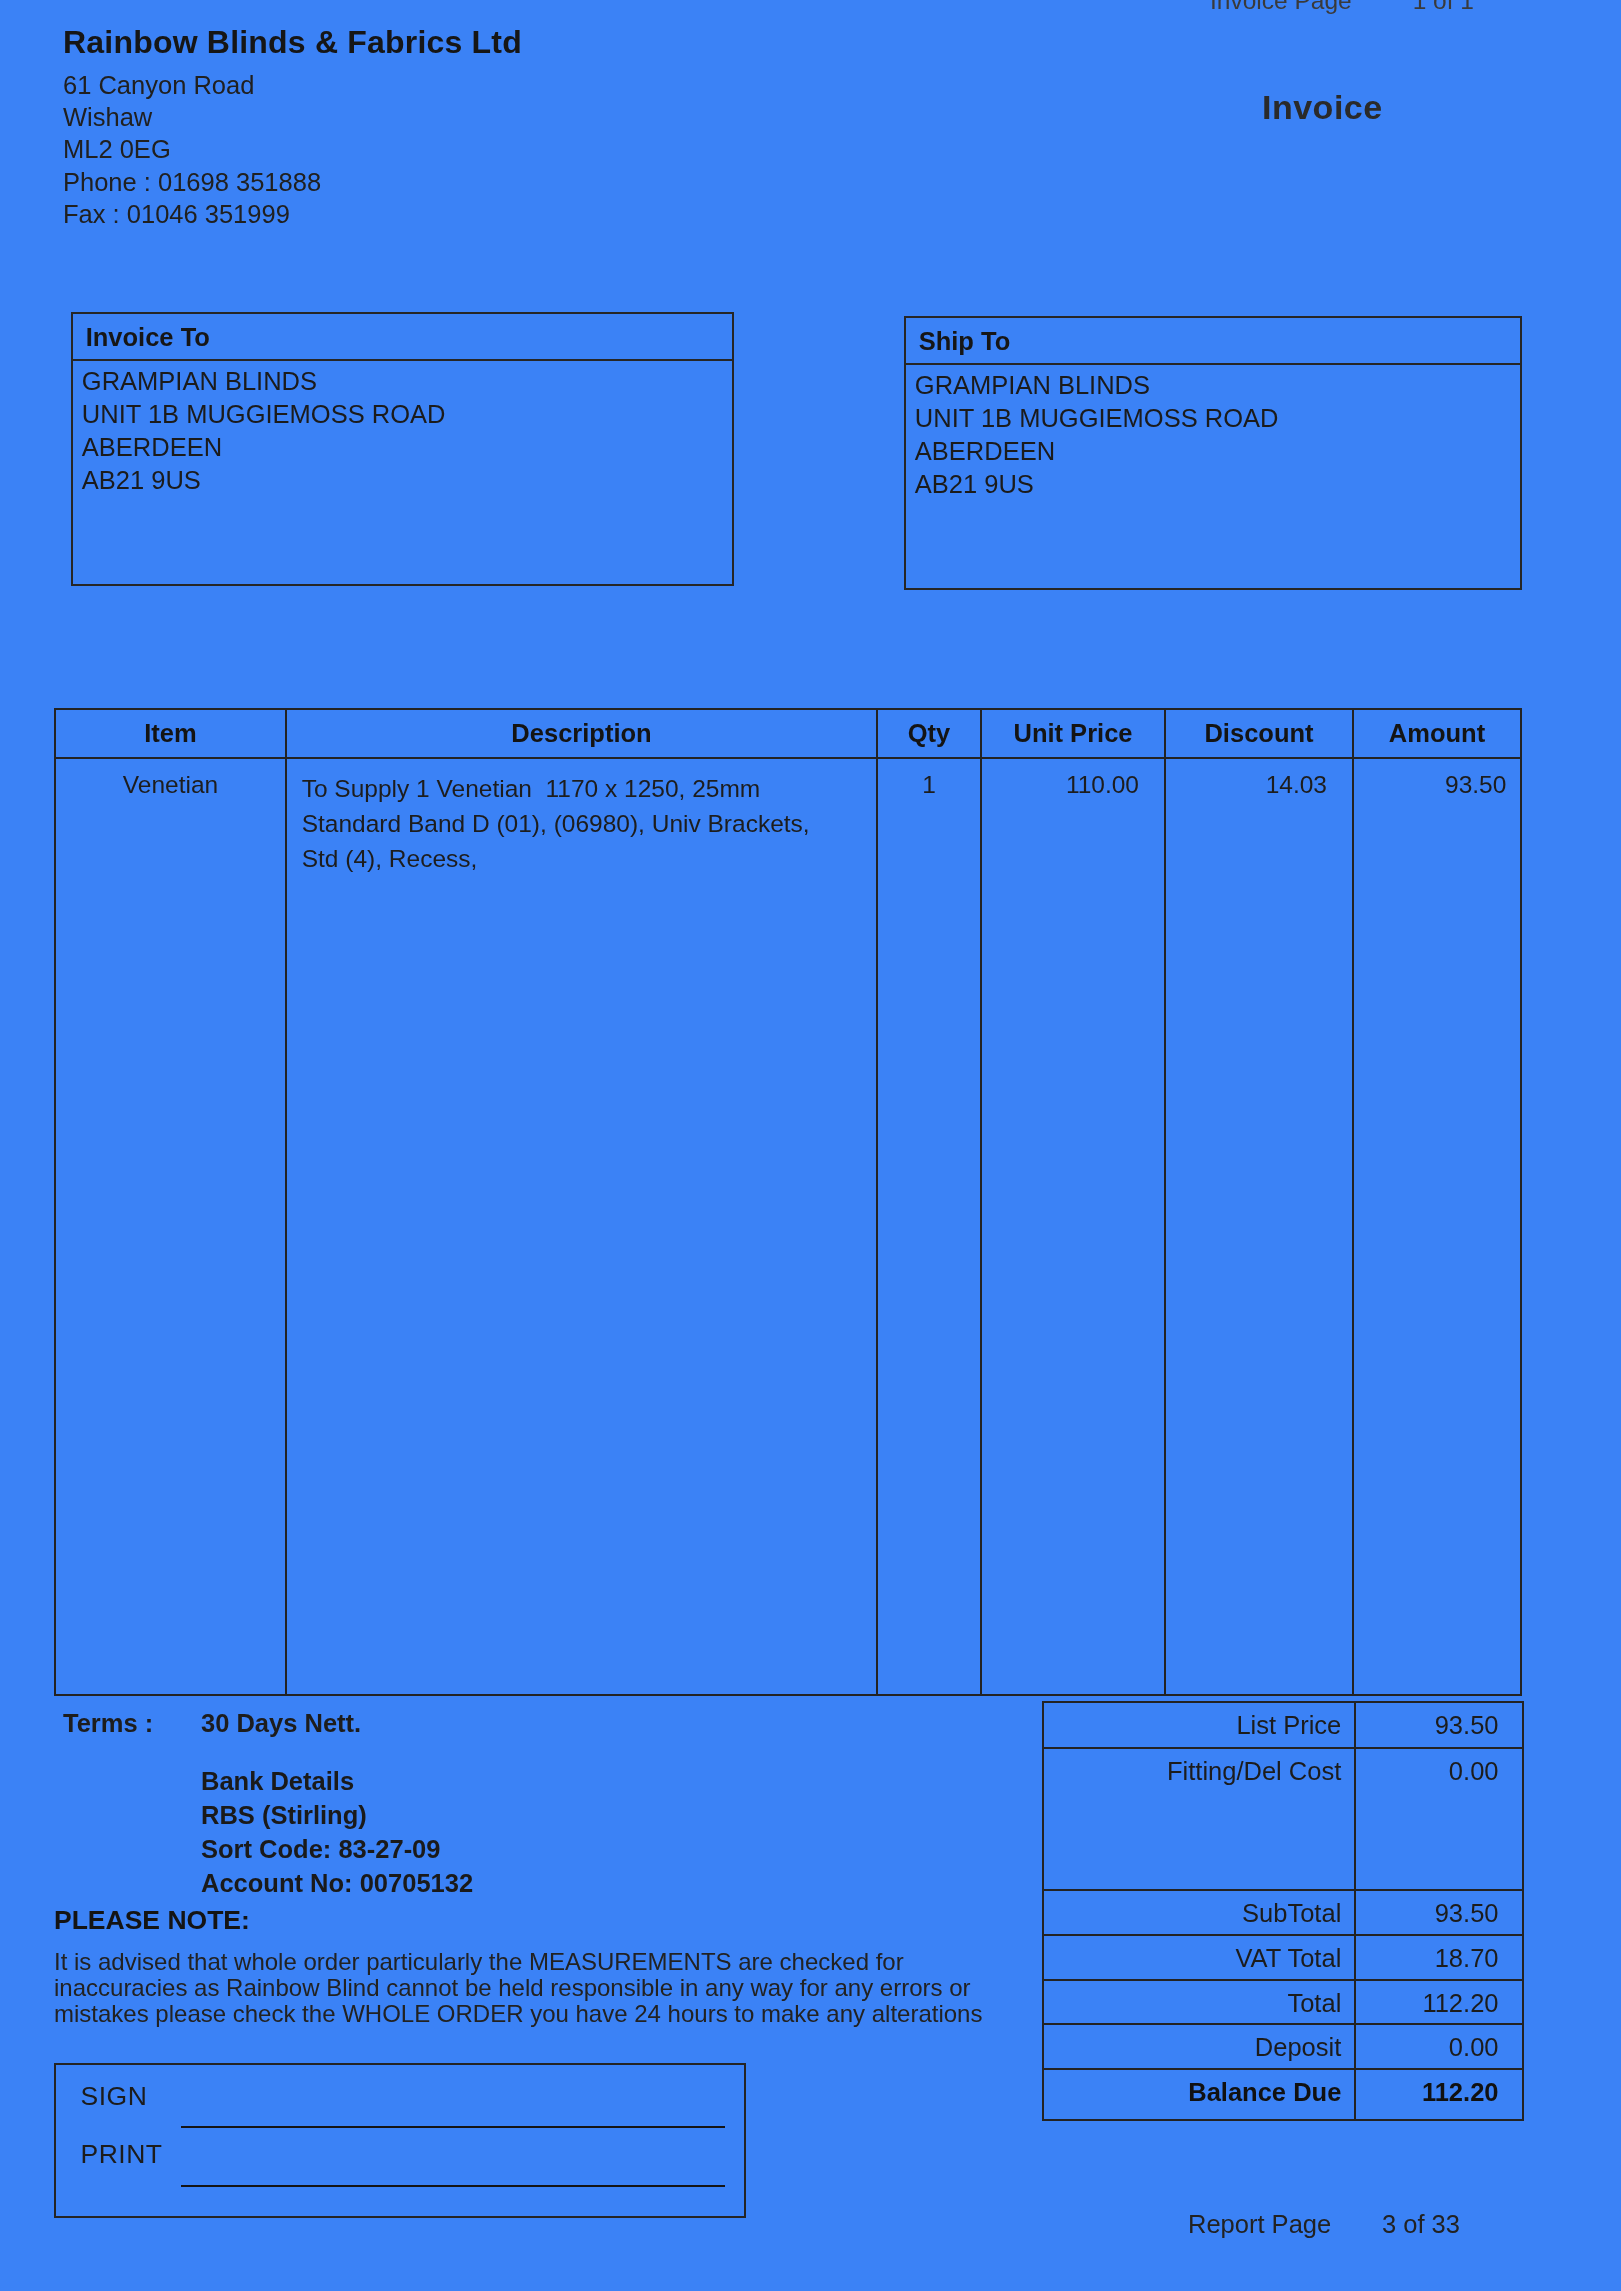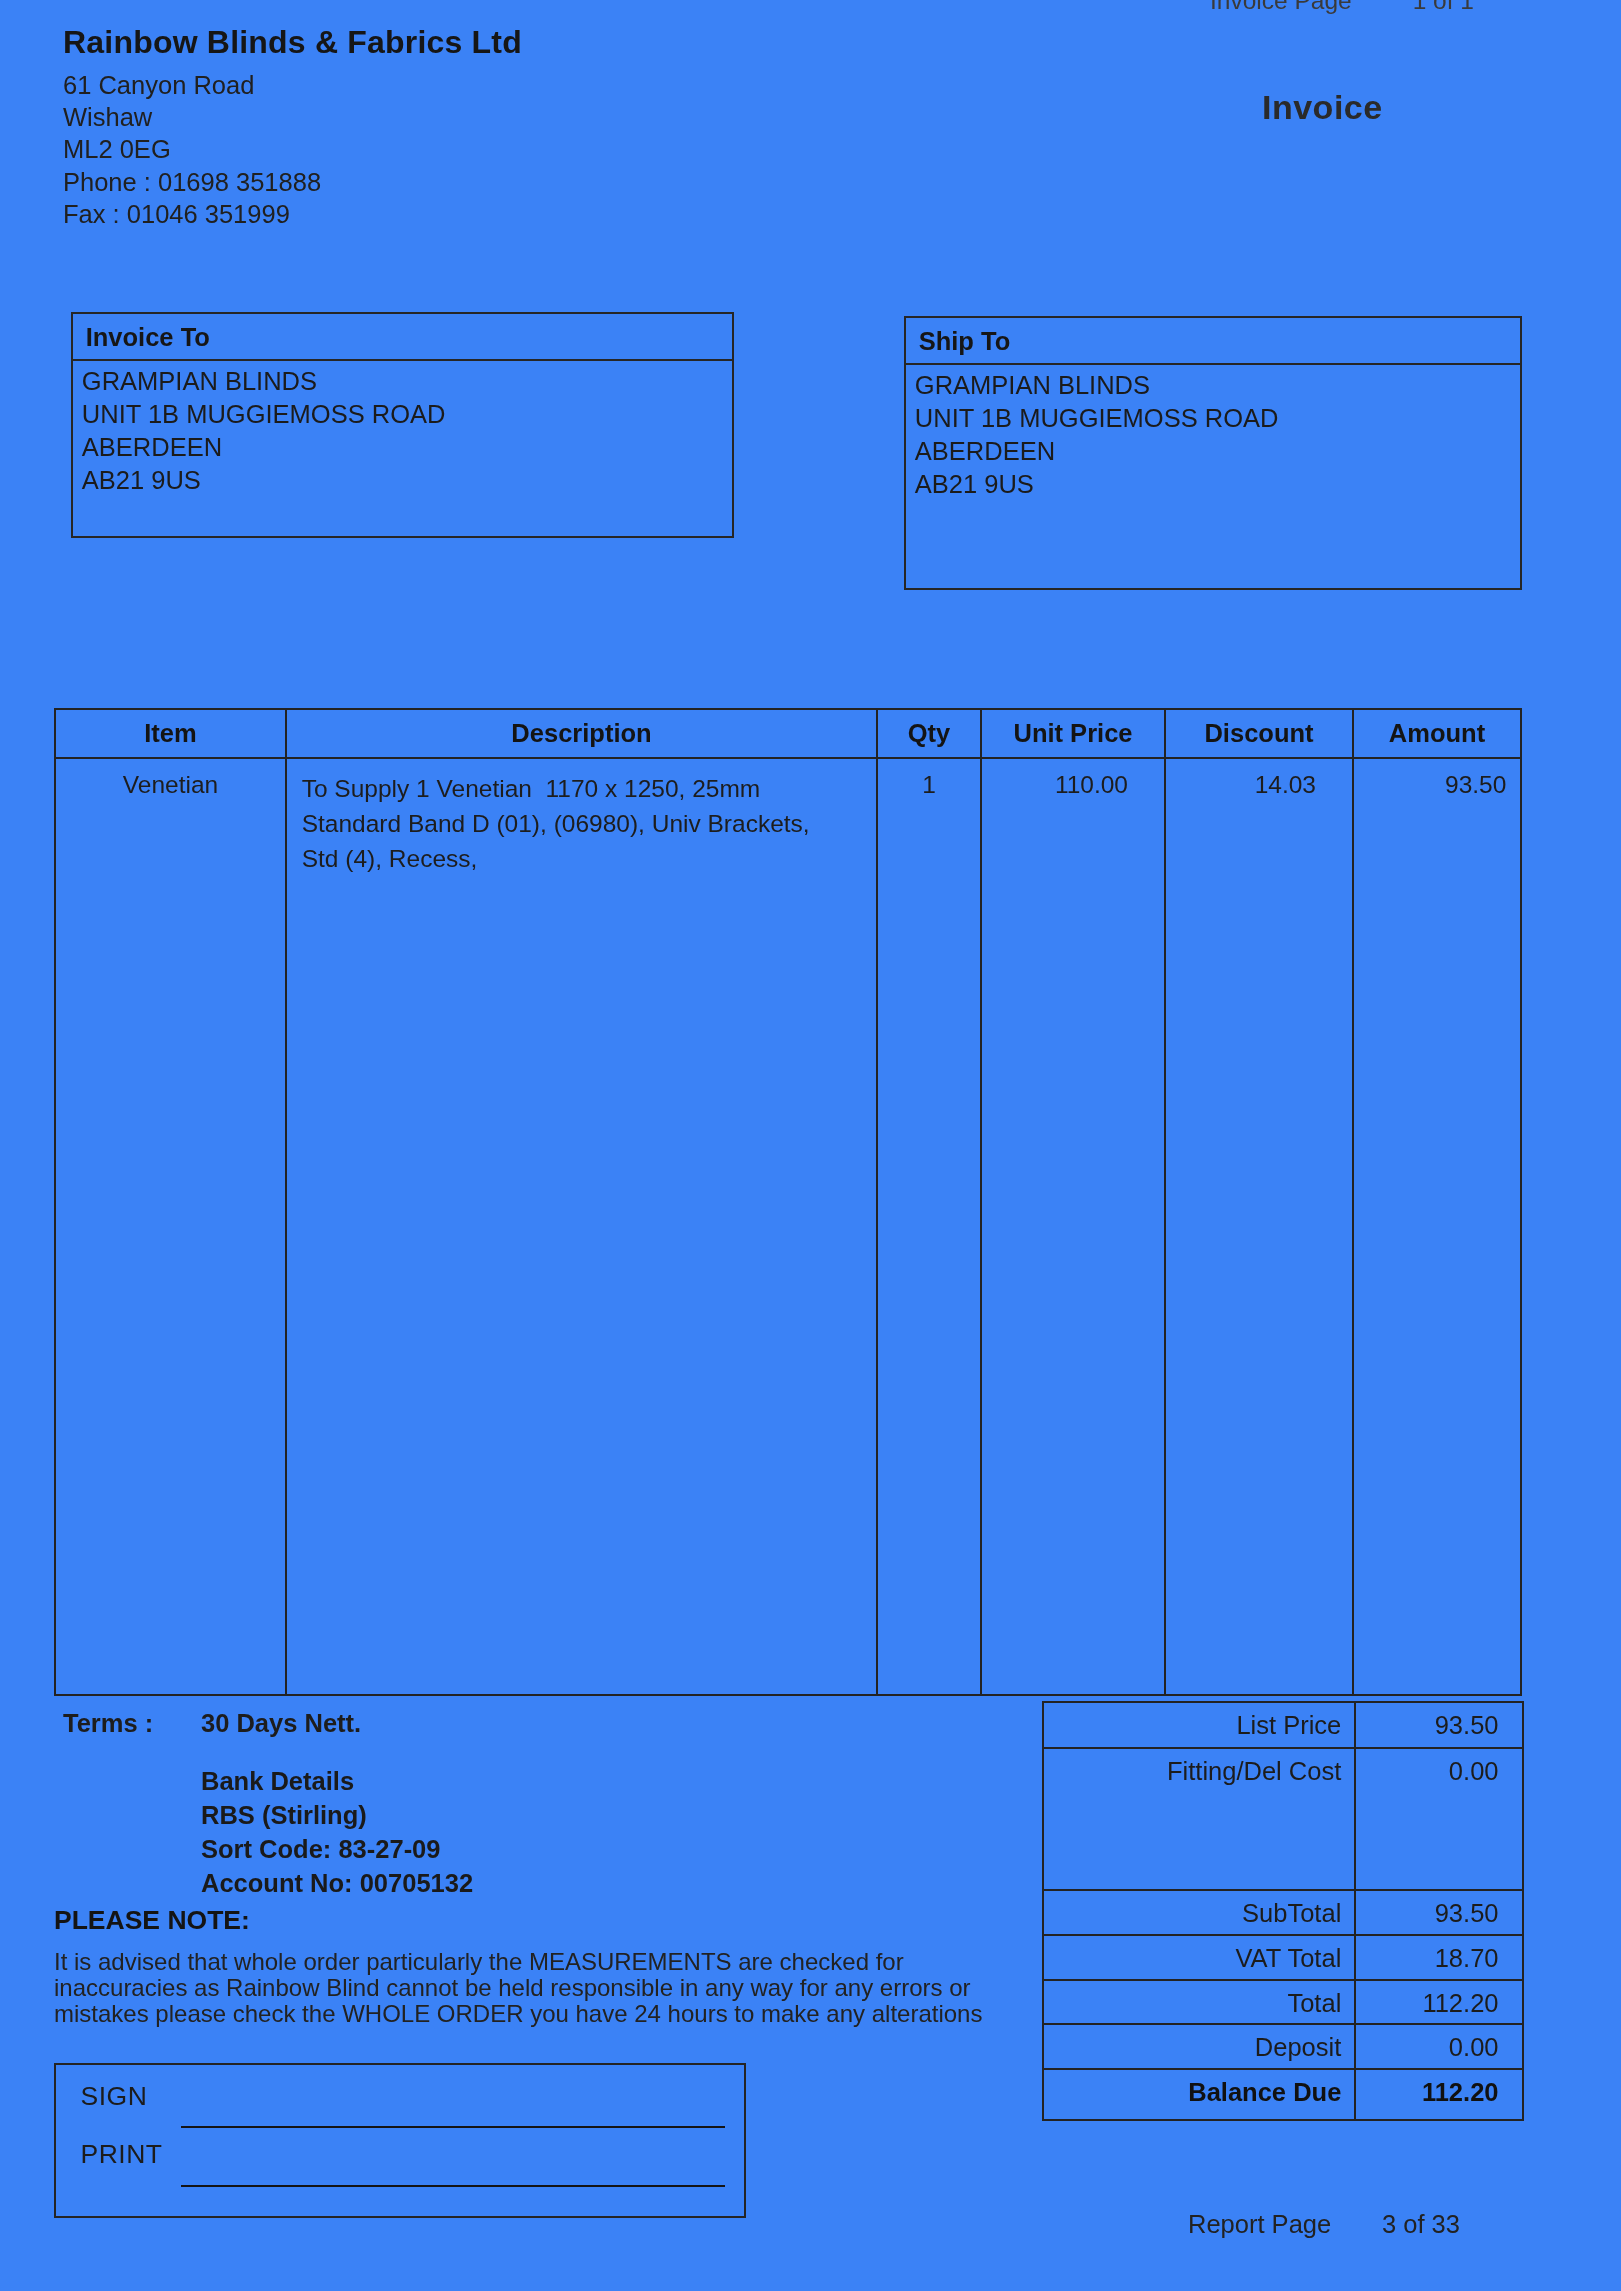--- a/index.html
+++ b/index.html
@@ -35,7 +35,7 @@
   }
   .addr-box .bd { padding:3.9px 0 0 8.8px; }
   .addr-box .bd div { font-size:25.5px; line-height:33px; color:#1b1b1b; }
-  #invoice-to { left:71px;  top:312px; width:663px; height:226px; }
+  #invoice-to { left:71px;  top:312px; width:663px; height:274px; }
   #ship-to    { left:904px; top:316px; width:618px; height:274px; }
 
   

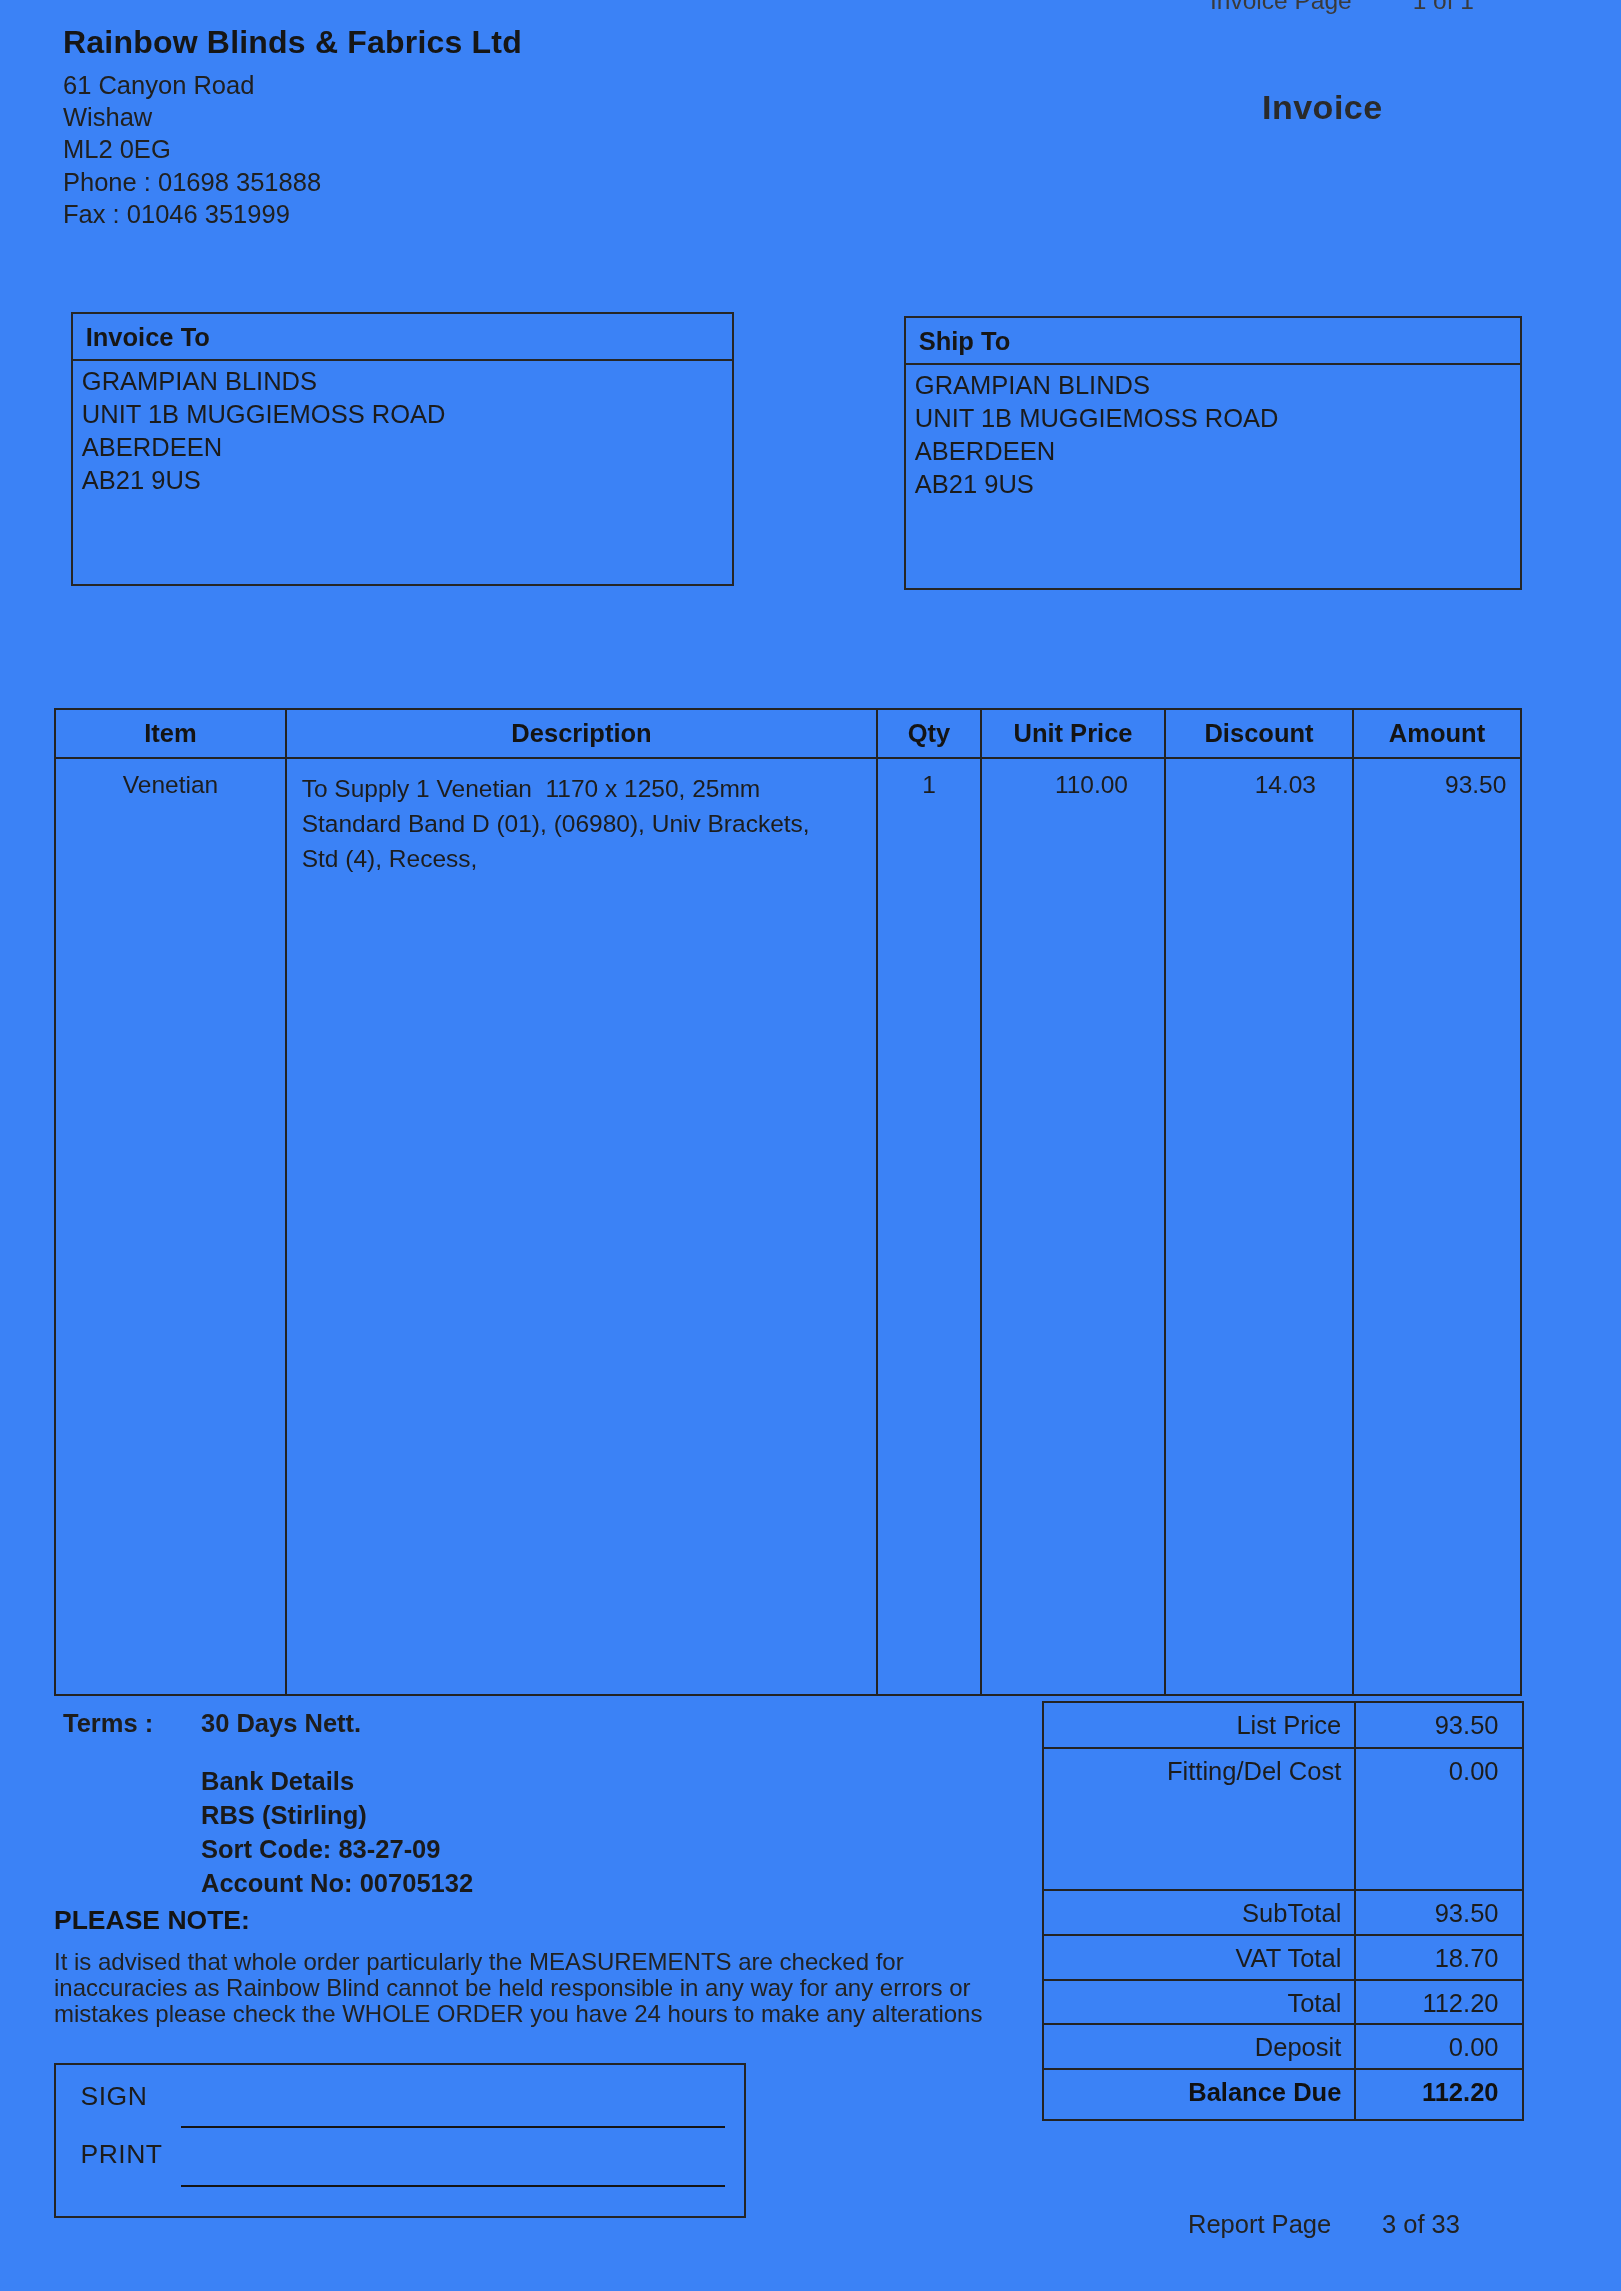--- a/index.html
+++ b/index.html
@@ -61,7 +61,7 @@
   .items-table .h { border-bottom:2px solid #232323; font-weight:bold; font-size:25.5px; color:#141414; display:flex; align-items:center; justify-content:center; }
   .items-table .b { padding-top:11.8px; }
   .cell-center { text-align:center; }
-  .cell-right  { text-align:right; padding-right:36px; }
+  .cell-right  { text-align:right; padding-right:25px; }
   .desc-cell   { padding:11.8px 9.8px 0 14.7px; }
   .desc-cell div { font-size:24.5px; line-height:35px; white-space:pre-wrap; }
   .amount-cell { padding-right:13.7px; }

